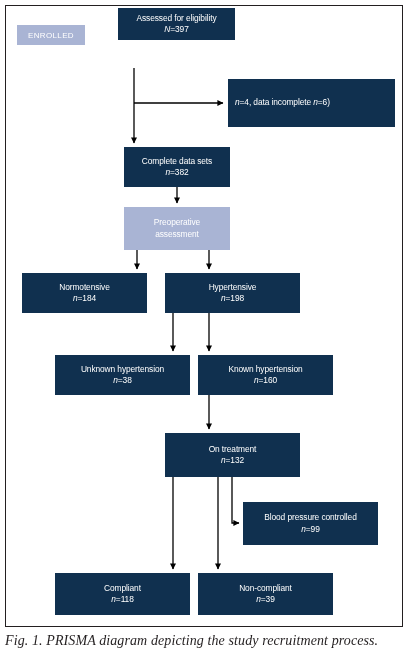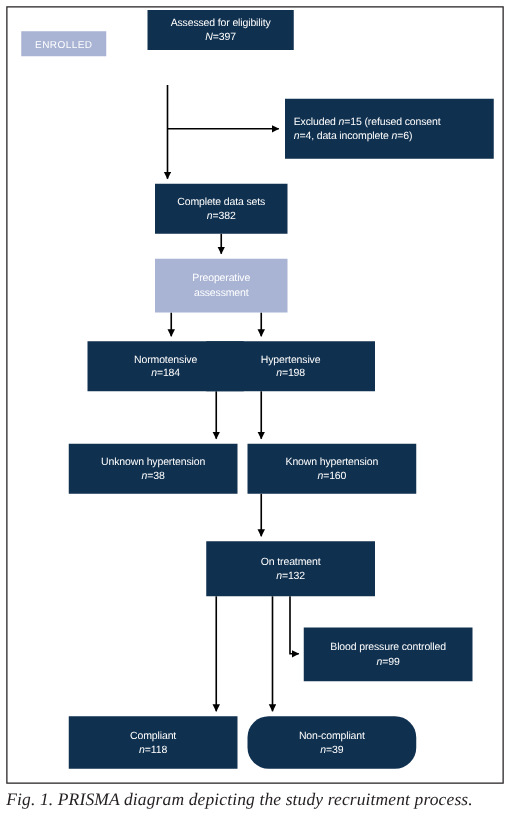--- a/index.html
+++ b/index.html
@@ -137,7 +137,6 @@
   </div>
 
   <div class="node dark left-align" style="left:228px; top:79px; width:167px; height:48px;">
-    <span class="line"><span>Excluded </span><span class="ital">n</span><span>=15 (refused consent</span></span>
     <span class="line"><span class="ital">n</span><span>=4, data incomplete </span><span class="ital">n</span><span>=6)</span></span>
   </div>
 

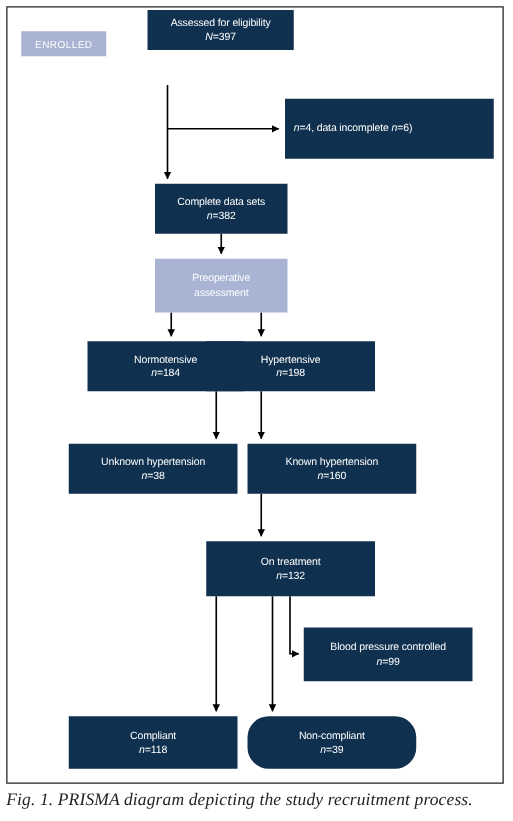--- a/index.html
+++ b/index.html
@@ -150,7 +150,7 @@
     <span class="line">assessment</span>
   </div>
 
-  <div class="node dark" style="left:22px; top:273px; width:125px; height:40px;margin-left:48px;">
+  <div class="node dark" style="left:22px; top:273px; width:125px; height:40px;">
     <span class="line">Normotensive</span>
     <span class="line"><span class="ital">n</span>=<span>184</span></span>
   </div>

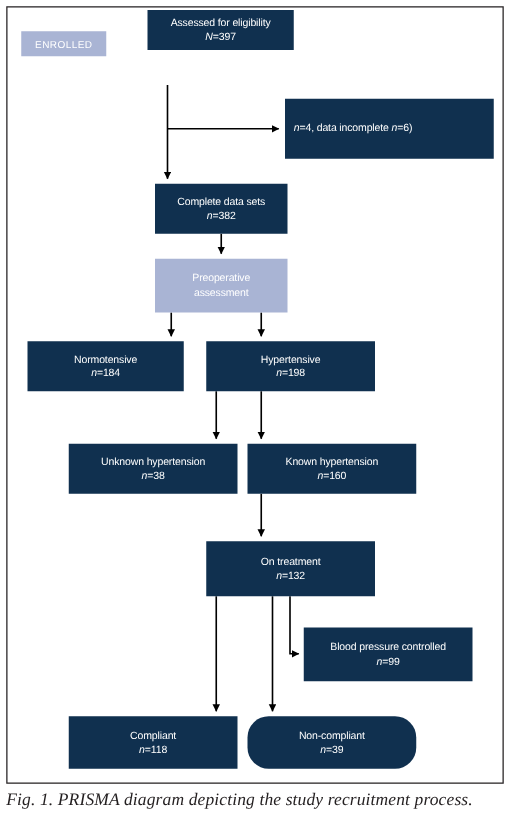--- a/index.html
+++ b/index.html
@@ -185,7 +185,7 @@
     <span class="line"><span class="ital">n</span>=<span>118</span></span>
   </div>
 
-  <div class="node dark" style="left:198px; top:573px; width:135px; height:42px;border-radius:17px;">
+  <div class="node dark" style="left:198px; top:573px; width:135px; height:42px;">
     <span class="line">Non-compliant</span>
     <span class="line"><span class="ital">n</span>=<span>39</span></span>
   </div>

